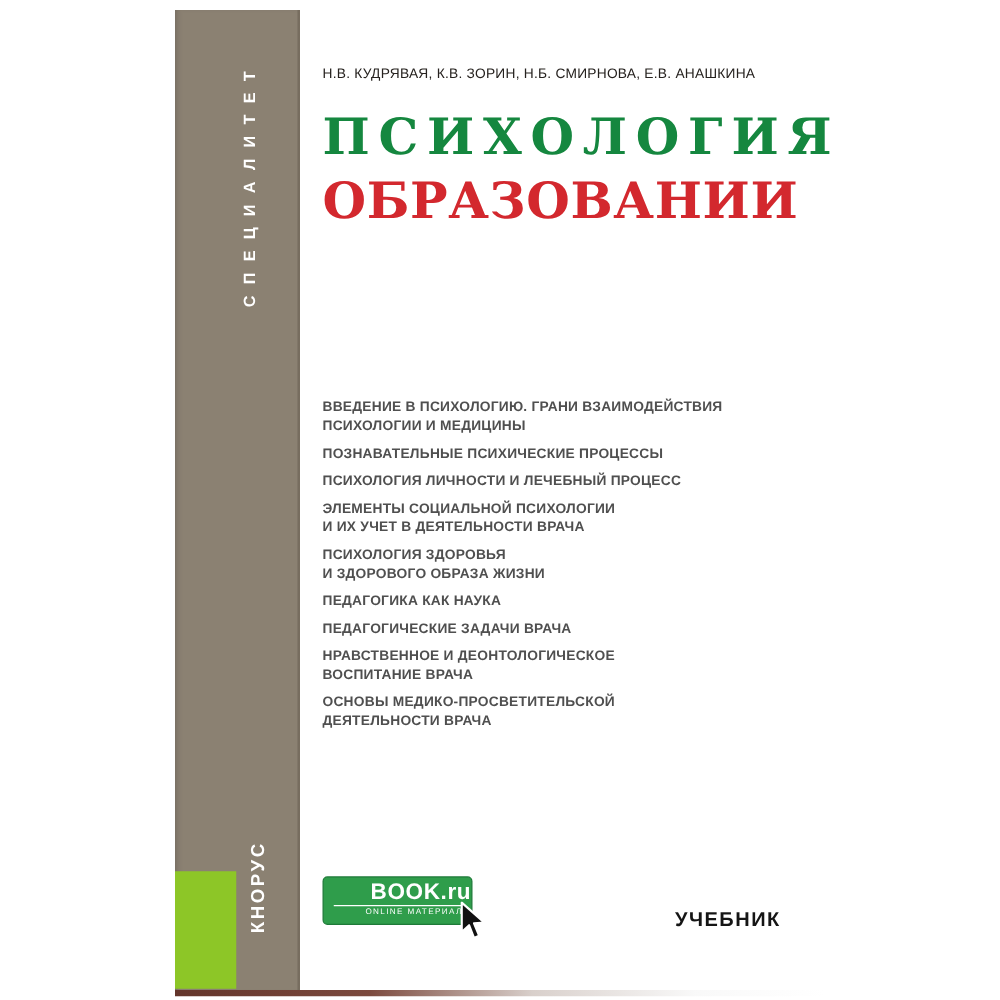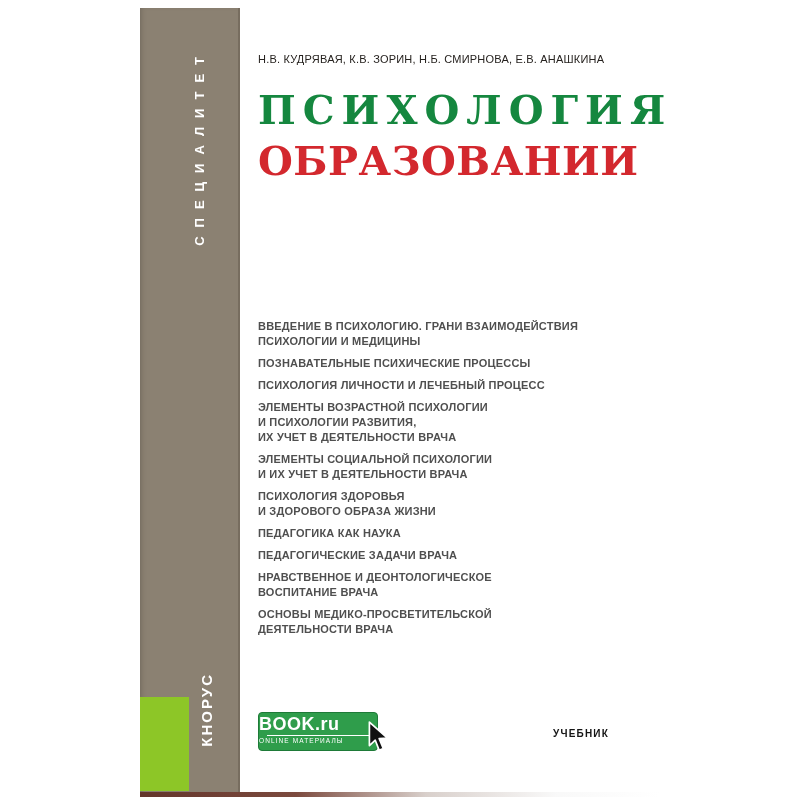--- a/index.html
+++ b/index.html
@@ -77,9 +77,6 @@
 ПСИХОЛОГИИ И МЕДИЦИНЫ</div>
       <div class="topic">ПОЗНАВАТЕЛЬНЫЕ ПСИХИЧЕСКИЕ ПРОЦЕССЫ</div>
       <div class="topic">ПСИХОЛОГИЯ ЛИЧНОСТИ И ЛЕЧЕБНЫЙ ПРОЦЕСС</div>
-      <div class="topic">ЭЛЕМЕНТЫ ВОЗРАСТНОЙ ПСИХОЛОГИИ
-И ПСИХОЛОГИИ РАЗВИТИЯ,
-ИХ УЧЕТ В ДЕЯТЕЛЬНОСТИ ВРАЧА</div>
       <div class="topic">ЭЛЕМЕНТЫ СОЦИАЛЬНОЙ ПСИХОЛОГИИ
 И ИХ УЧЕТ В ДЕЯТЕЛЬНОСТИ ВРАЧА</div>
       <div class="topic">ПСИХОЛОГИЯ ЗДОРОВЬЯ

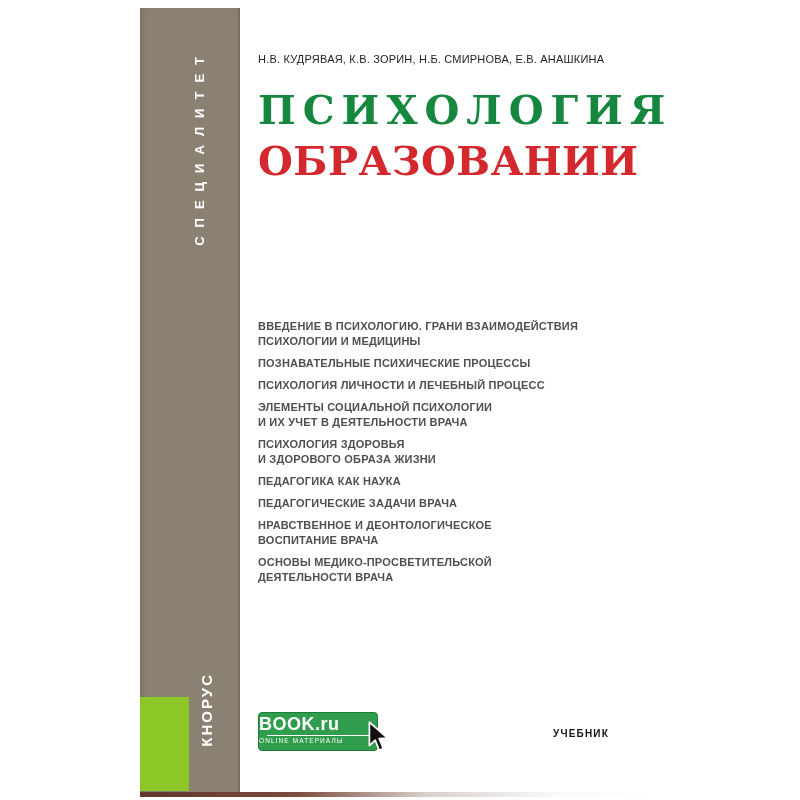--- a/index.html
+++ b/index.html
@@ -42,7 +42,7 @@
   
   .badge{position:absolute;left:258px;top:701px;width:120px;height:39px;
          background:var(--badge-green);border:1px solid #1e7a38;border-radius:4px;
-         box-sizing:border-box;text-align:left;color:#fff;margin-top:11px;}
+         box-sizing:border-box;text-align:right;color:#fff;}
   .badge-brand{font-size:18px;font-weight:bold;line-height:21px;margin-top:1px;letter-spacing:0.5px;}
   .badge-rule{width:86%;height:1px;background:#ffffff;margin:0 auto 1px auto;}
   .badge-sub{font-size:6.5px;letter-spacing:1.1px;line-height:8px;}

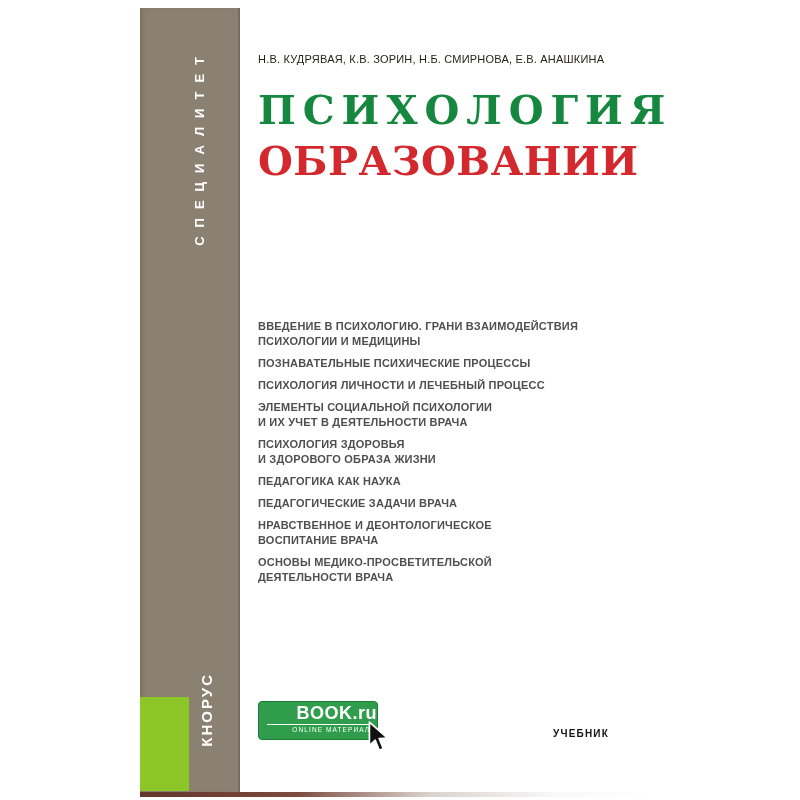--- a/index.html
+++ b/index.html
@@ -50,7 +50,7 @@
   .cursor{position:absolute;left:366px;top:721px;width:26px;height:32px;}
 
   .edition{position:absolute;left:540px;top:728px;width:82px;text-align:center;
-           font-size:10px;font-weight:bold;letter-spacing:1.2px;color:#151515;}
+           font-size:16px;font-weight:bold;letter-spacing:1.2px;color:#151515;}
 </style>
 </head>
 <body>

